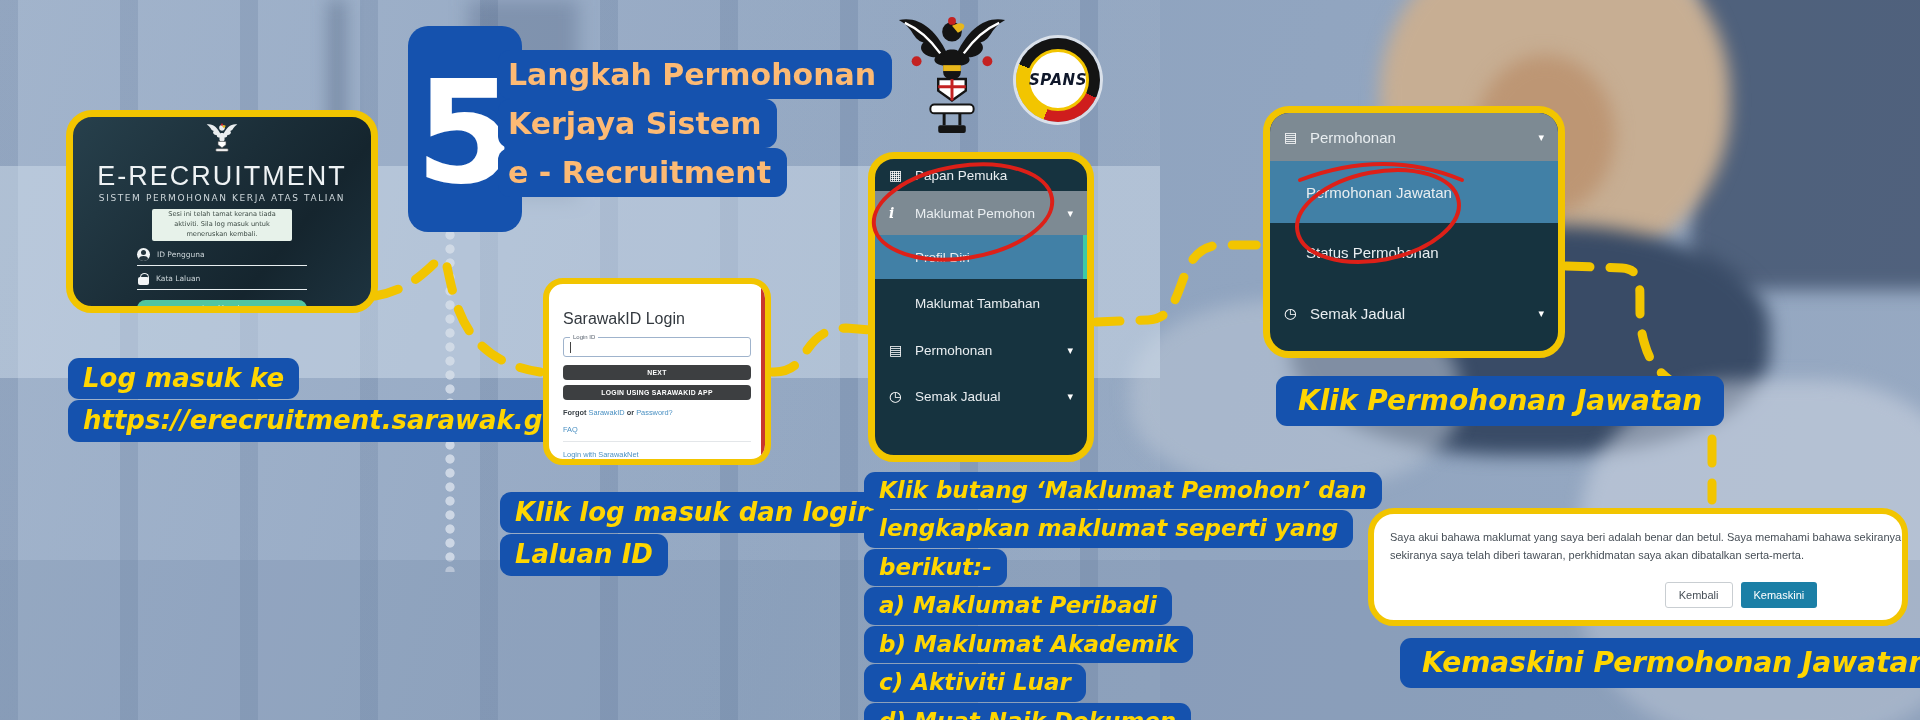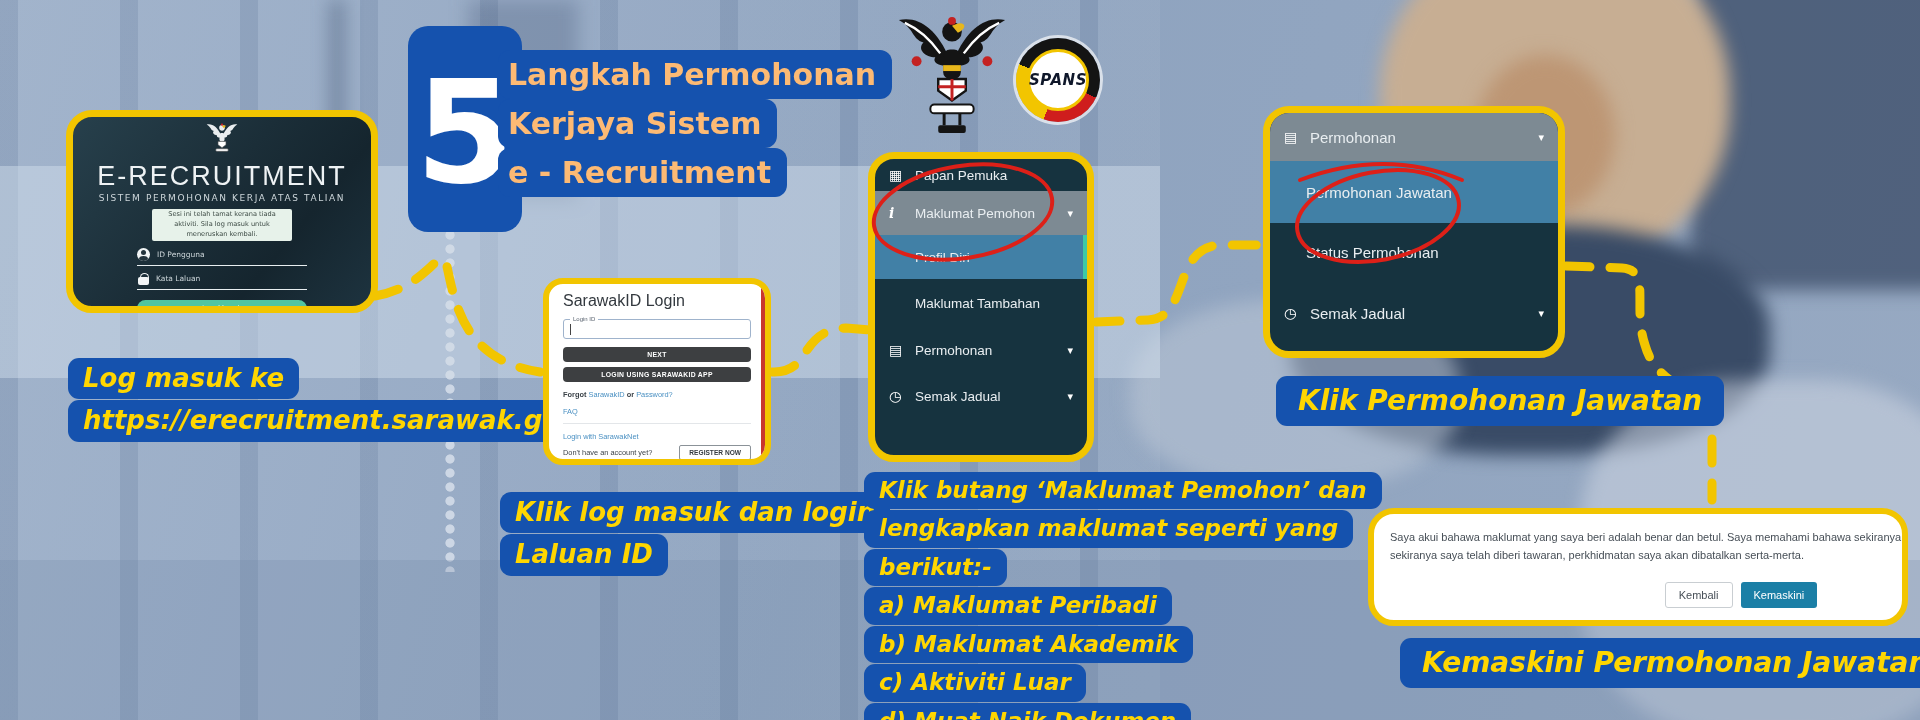--- a/index.html
+++ b/index.html
@@ -85,7 +85,7 @@
 
   
   .sid { left:543px; top:278px; width:228px; height:187px; background:#fff; border-width:6px; border-radius:20px; }
-  .sid-inner { position:relative; width:100%; height:100%; padding:8px 14px 8px 14px; font-family:"Liberation Sans",sans-serif; }
+  .sid-inner { position:relative; width:100%; height:100%; padding:26px 14px 8px 14px; font-family:"Liberation Sans",sans-serif; }
   .sid-red { position:absolute; right:0; top:0; width:4px; height:100%; background:#c9362c; }
   .sid-title { font-size:16px; color:#33393f; }
   .sid-input { position:relative; margin-top:9px; height:20px; border:1px solid #9fb3cc; border-radius:3px; }

